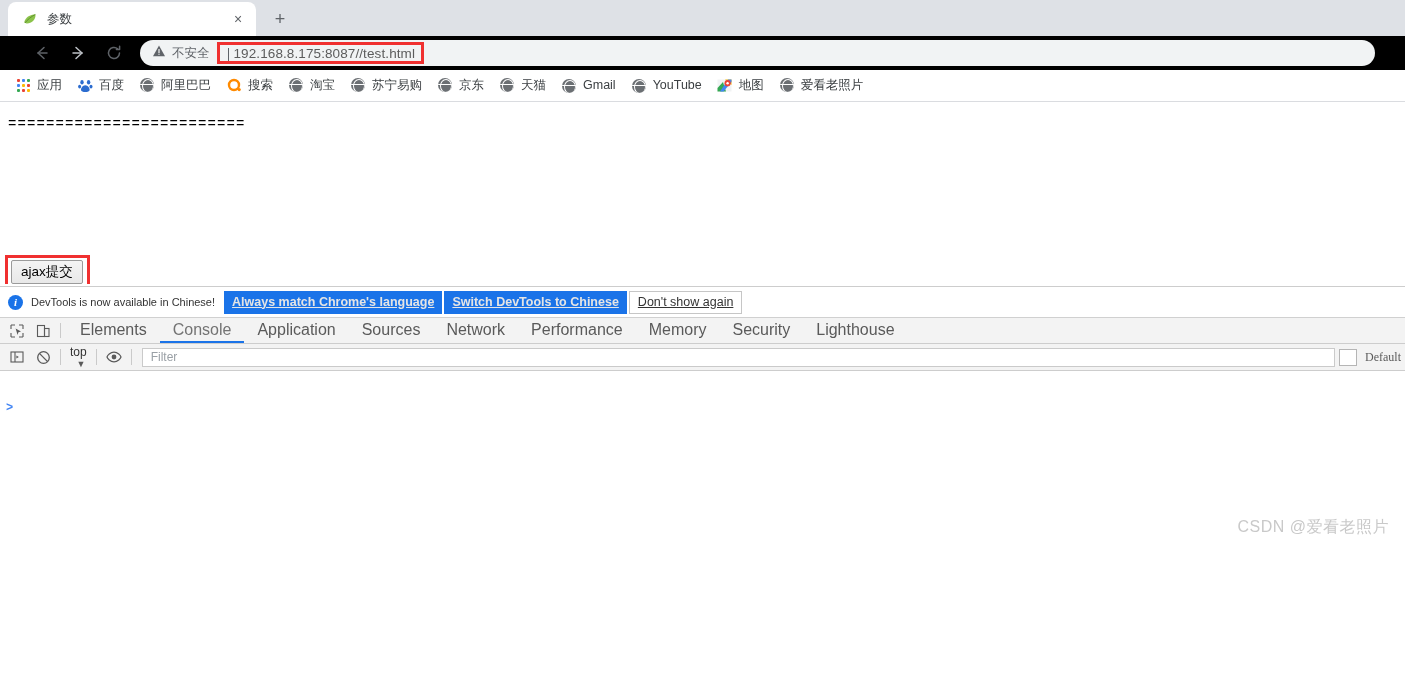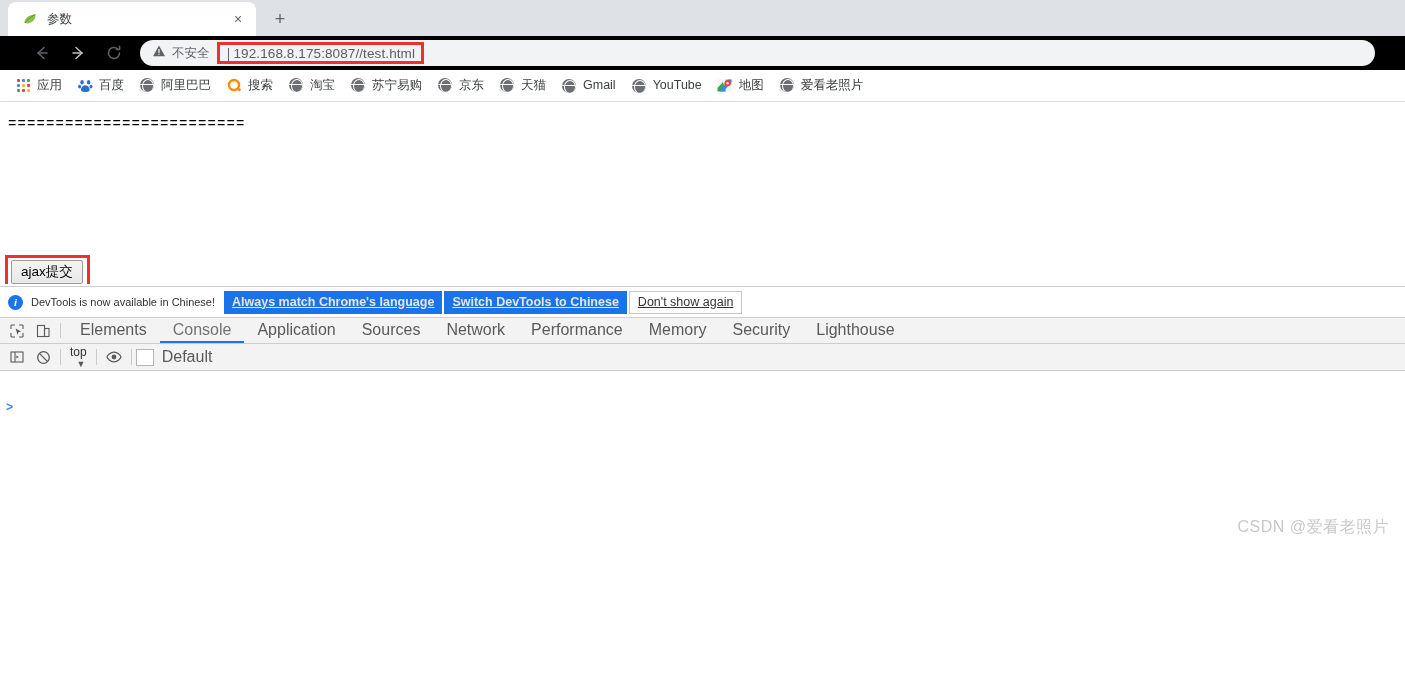--- a/index.html
+++ b/index.html
@@ -556,6 +556,7 @@
         </svg>
       </span>
       <span class="cb-sep"></span>
+      <div class="filter-input">Filter</div>
       <div class="levels">
         <span class="levels-check"></span>
         <span class="levels-label">Default</span>

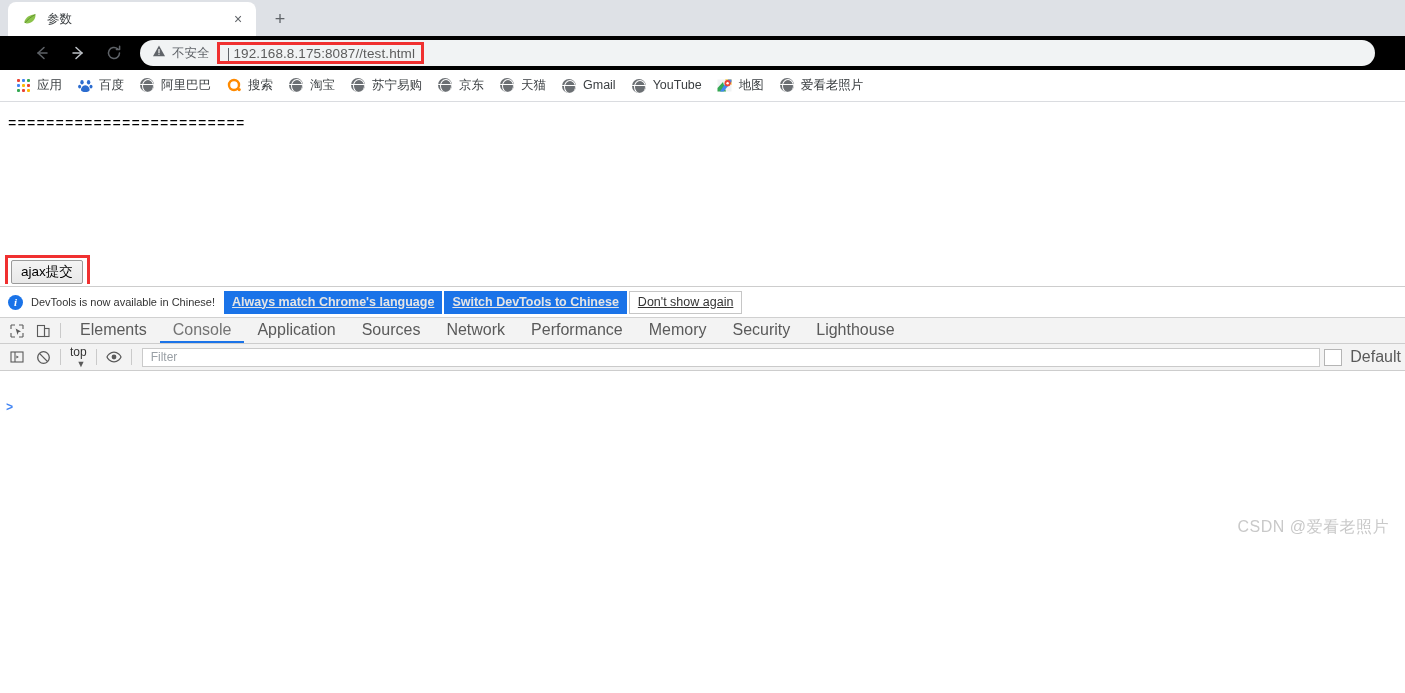--- a/index.html
+++ b/index.html
@@ -273,7 +273,7 @@
     border: 1px solid #b5b5b5; background: #ffffff;
     margin-right: 8px;
   }
-  .levels-label { font-size: 16px; color: #5a5a5a; white-space: nowrap; }
+  .levels-label { font-size: 12px; color: #5a5a5a; white-space: nowrap; font-family: Liberation Serif, serif; }
 
   .dt-console {
     flex: 1;

